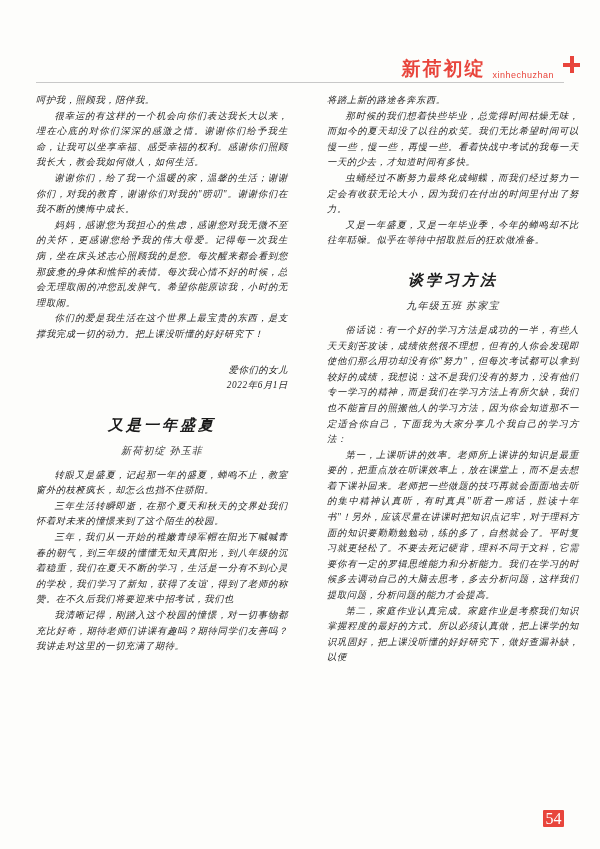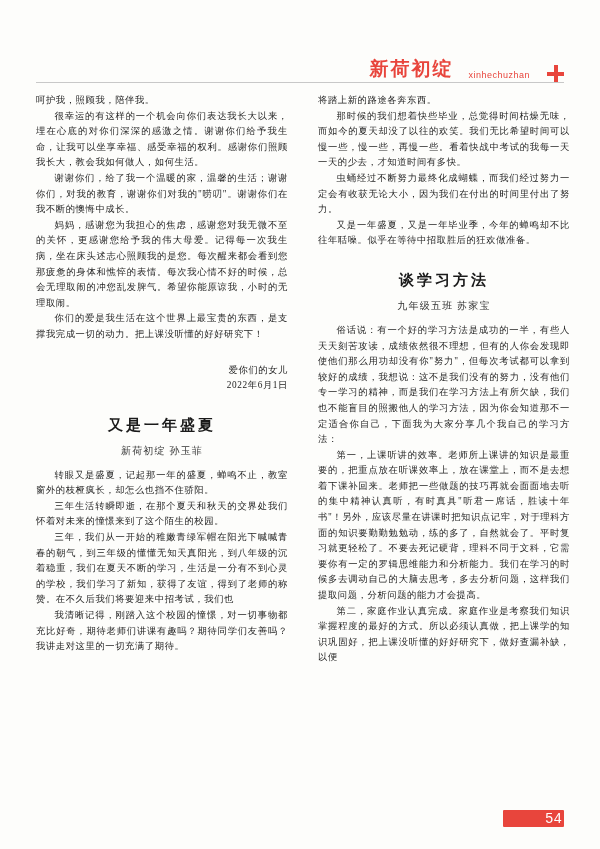--- a/index.html
+++ b/index.html
@@ -25,10 +25,10 @@
   .masthead {
     position: absolute;
     top: 56px;
-    right: 36px;
+    right: 20px;
     display: flex;
-    align-items: flex-end;
-    gap: 15px;
+    align-items: flex-start;
+    gap: 7px;
   }
   .masthead-title {
     font-family: "Liberation Serif", serif;

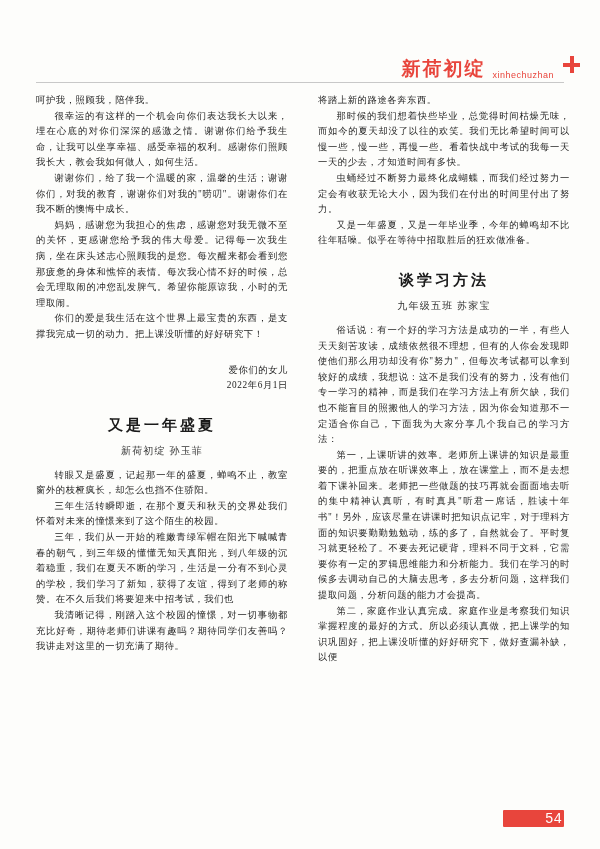--- a/index.html
+++ b/index.html
@@ -76,7 +76,8 @@
     right: 36px;
     bottom: 48px;
     display: flex;
-    gap: 30px;
+    gap: 39px;
+    font-style: italic;
   }
   .col {
     width: 252px;

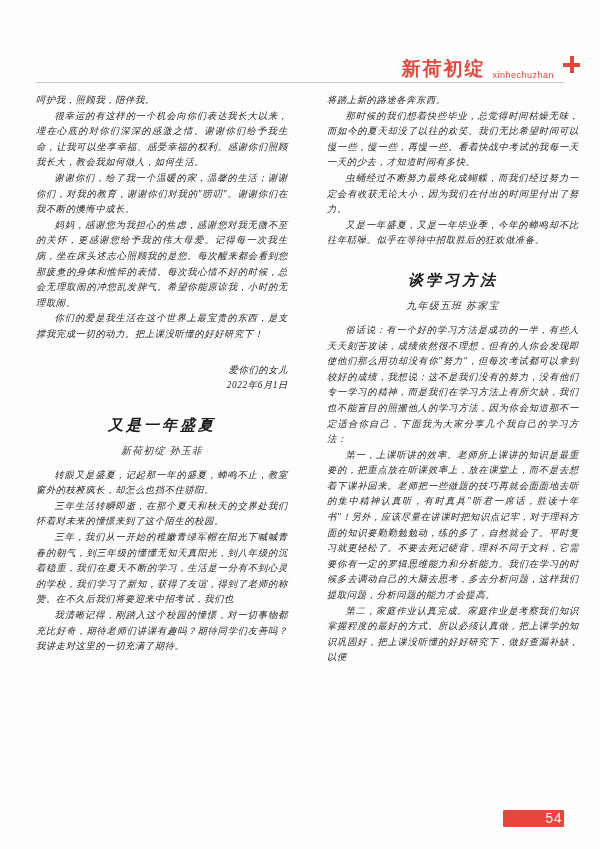--- a/index.html
+++ b/index.html
@@ -128,13 +128,12 @@
     height: 17px;
     background: #e8453c;
     color: #fff;
-    font-family: Liberation Mono, monospace;
-    font-size: 14px;
+    font-family: Liberation Serif, serif;
+    font-size: 16px;
     display: flex;
     align-items: center;
     justify-content: center;
     border-radius: 1px;
-    padding-left: 40px;
   }
 </style>
 </head>

